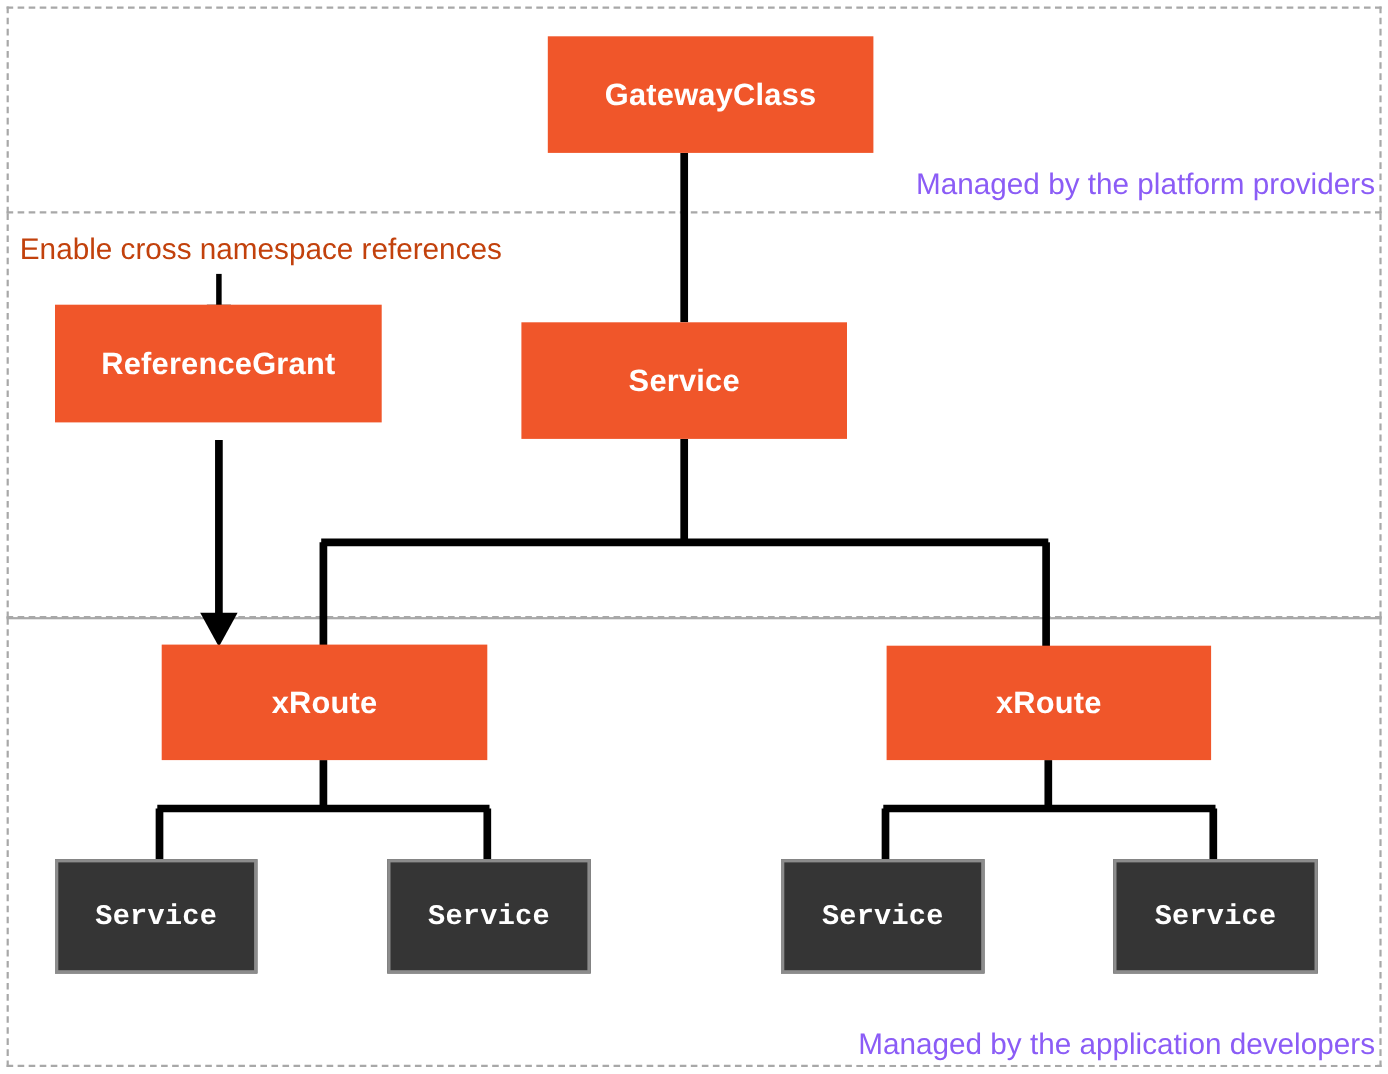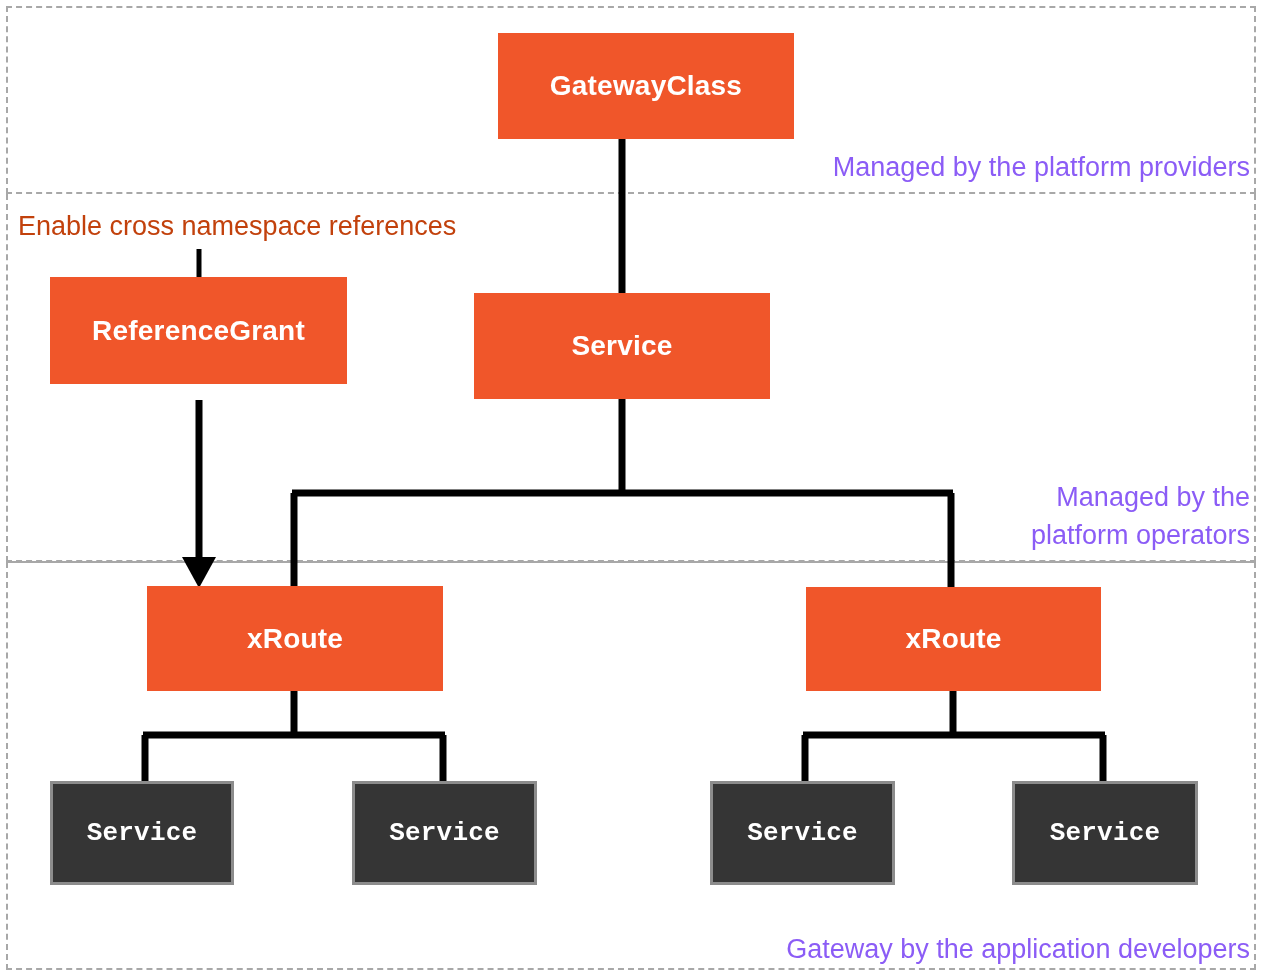--- a/index.html
+++ b/index.html
@@ -160,8 +160,6 @@
 
   <div class="zone-label" id="label-providers">Managed by the platform providers</div>
 
-  <div class="zone-label" id="label-operators">Managed by the
-platform operators</div>
 
   <div class="zone-label" id="label-developers">Gateway by the application developers</div>
 

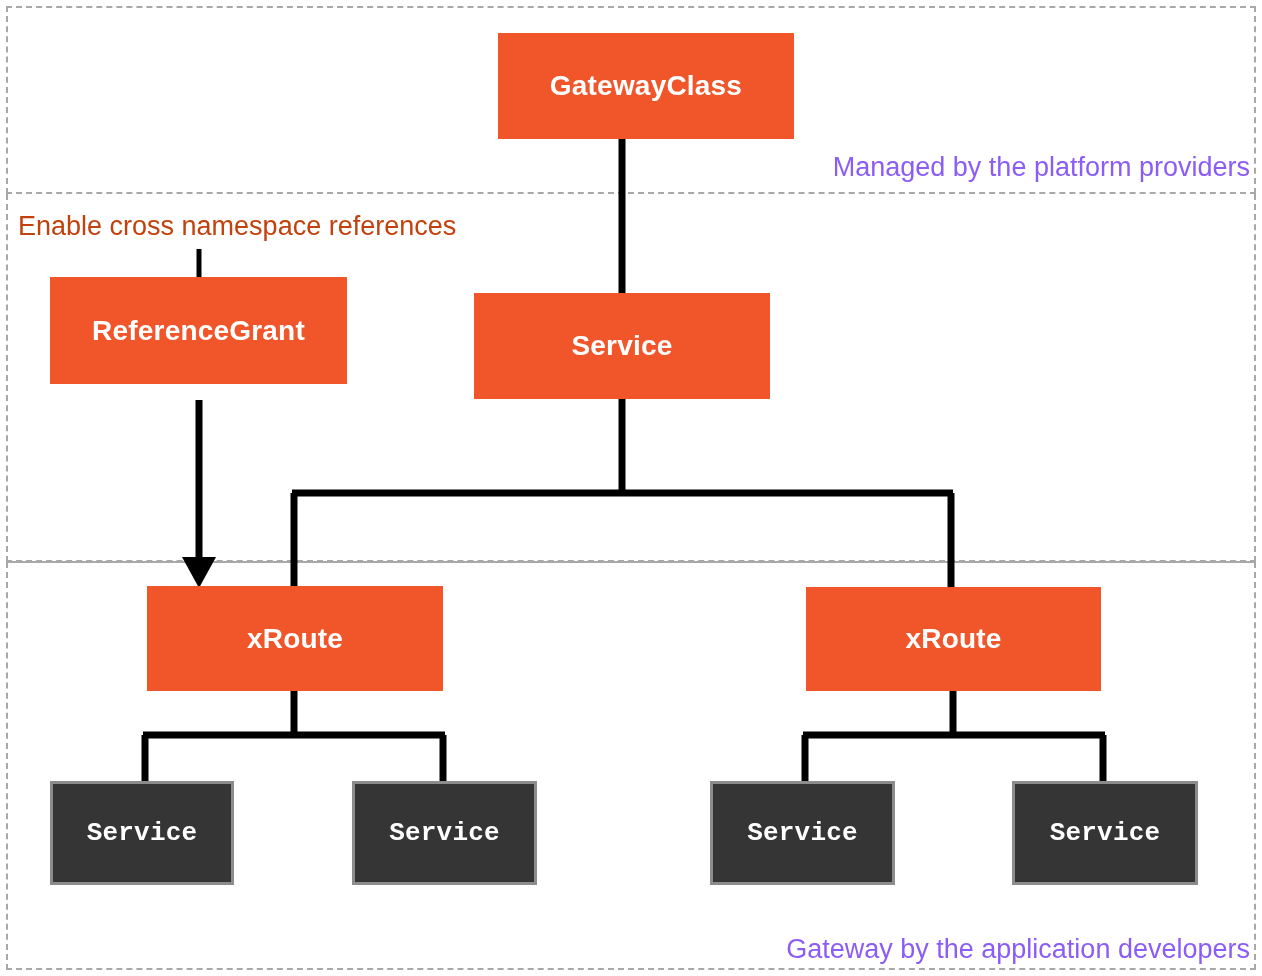--- a/index.html
+++ b/index.html
@@ -161,7 +161,7 @@
   <div class="zone-label" id="label-providers">Managed by the platform providers</div>
 
 
-  <div class="zone-label" id="label-developers">Gateway by the application developers</div>
+  <div class="zone-label" id="label-developers">Managed by the application developers</div>
 
   <div id="label-crossns">Enable cross namespace references</div>
 

